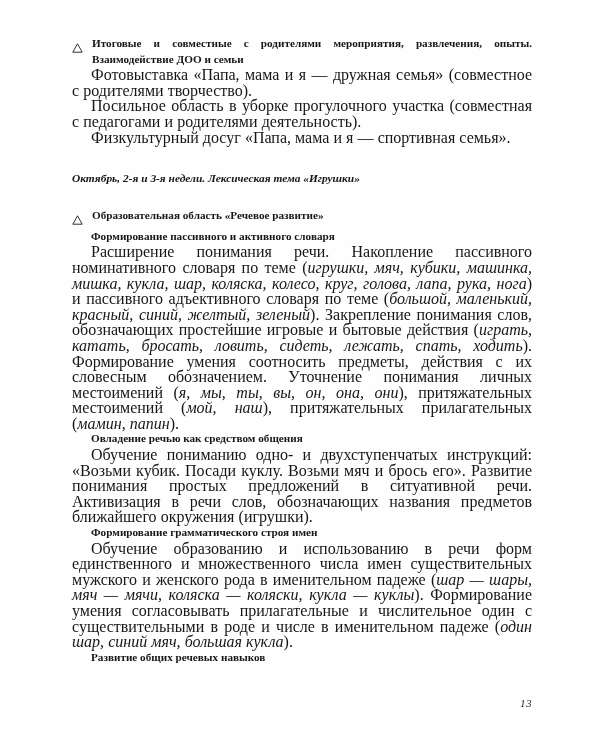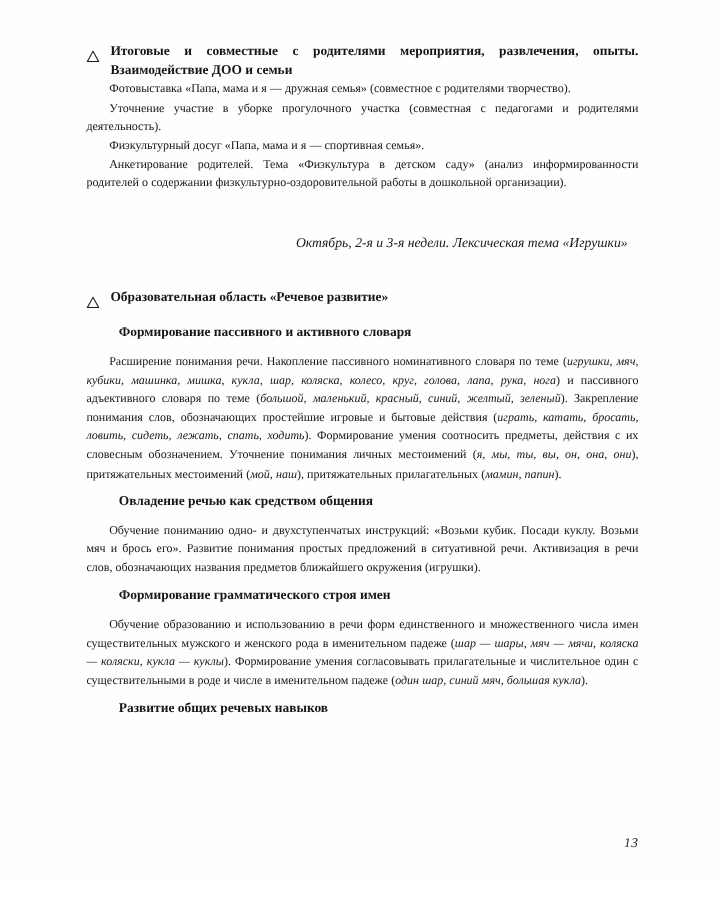--- a/index.html
+++ b/index.html
@@ -64,7 +64,7 @@
   
   p.body {
     margin: 0;
-    font-size: 10px;
+    font-size: 16px;
     line-height: 15.6px;
     text-align: justify;
     text-indent: 19px;

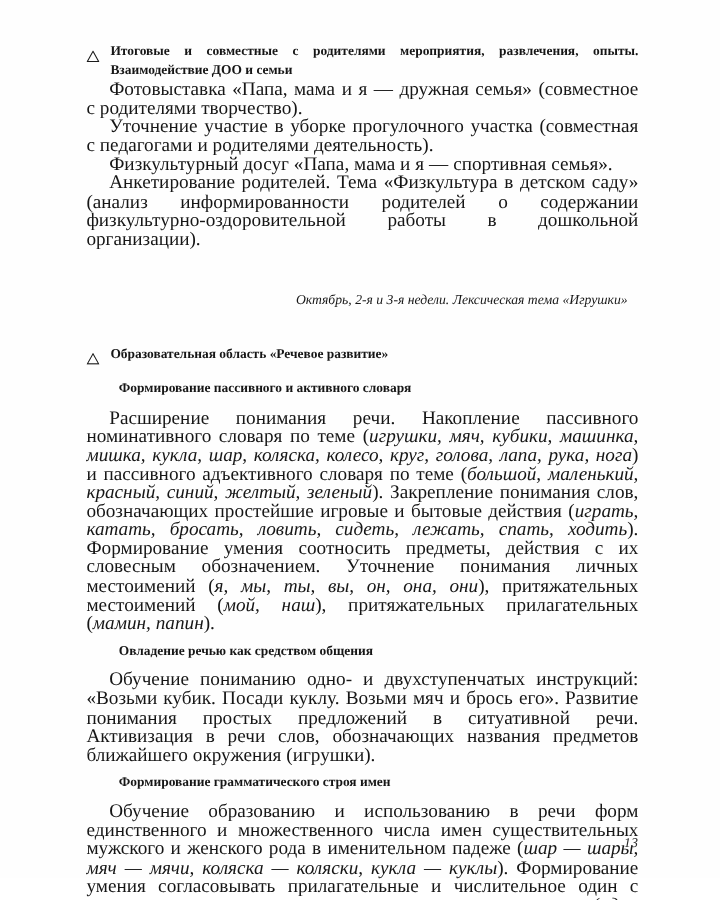--- a/index.html
+++ b/index.html
@@ -105,7 +105,7 @@
     </div>
 
     <p class="body">Фотовыставка «Папа, мама и я — дружная семья» (совместное с родителями творчество).</p>
-    <p class="body">Уточнение участие в уборке прогулочного участка (совместная с педагогами и родителями деятельность).</p>
+    <p class="body">Посильное область в уборке прогулочного участка (совместная с педагогами и родителями деятельность).</p>
     <p class="body">Физкультурный досуг «Папа, мама и я — спортивная семья».</p>
     <p class="body">Анкетирование родителей. Тема «Физкультура в детском саду» (анализ информированности родителей о содержании физкультурно-оздоровительной работы в дошкольной организации).</p>
 

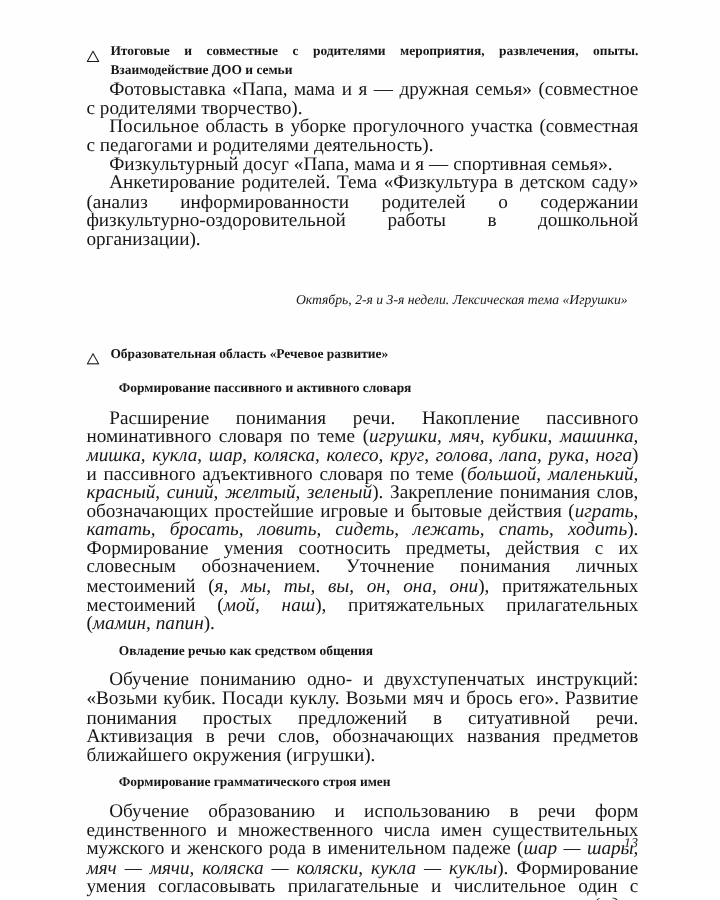--- a/index.html
+++ b/index.html
@@ -107,7 +107,6 @@
     <p class="body">Фотовыставка «Папа, мама и я — дружная семья» (совместное с родителями творчество).</p>
     <p class="body">Посильное область в уборке прогулочного участка (совместная с педагогами и родителями деятельность).</p>
     <p class="body">Физкультурный досуг «Папа, мама и я — спортивная семья».</p>
-    <p class="body">Анкетирование родителей. Тема «Физкультура в детском саду» (анализ информированности родителей о содержании физкультурно-оздоровительной работы в дошкольной организации).</p>
 
     <div class="gap-xl"></div>
 

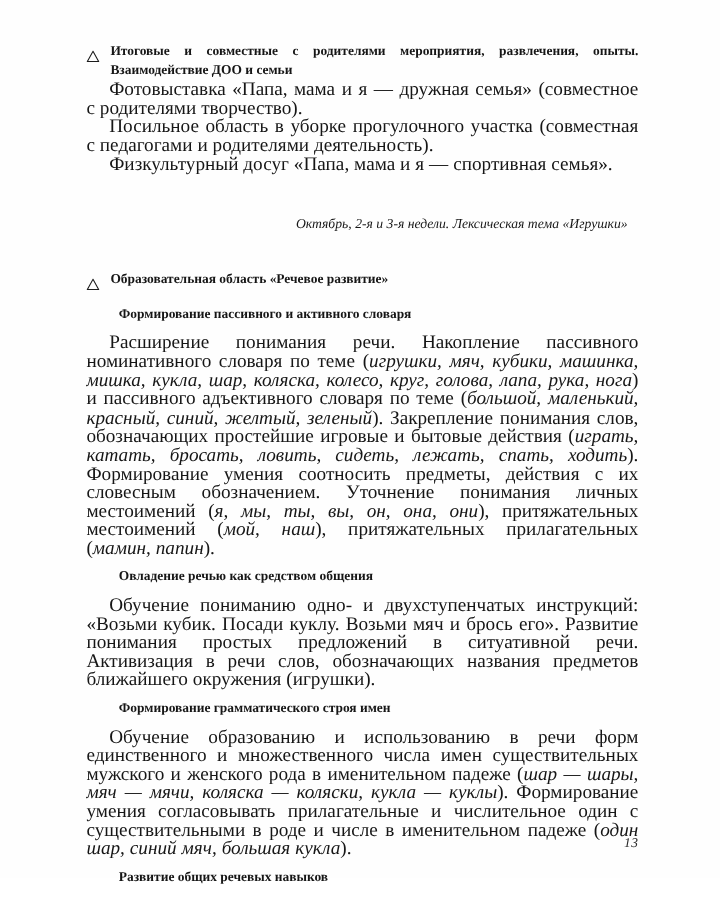--- a/index.html
+++ b/index.html
@@ -53,12 +53,12 @@
   }
 
   .center-head {
-    font-weight: normal;
+    font-weight: bold;
     font-style: italic;
     font-size: 11.4px;
     line-height: 15.6px;
-    text-align: right;
-    margin: 9px;
+    text-align: left;
+    margin: 0;
   }
 
   

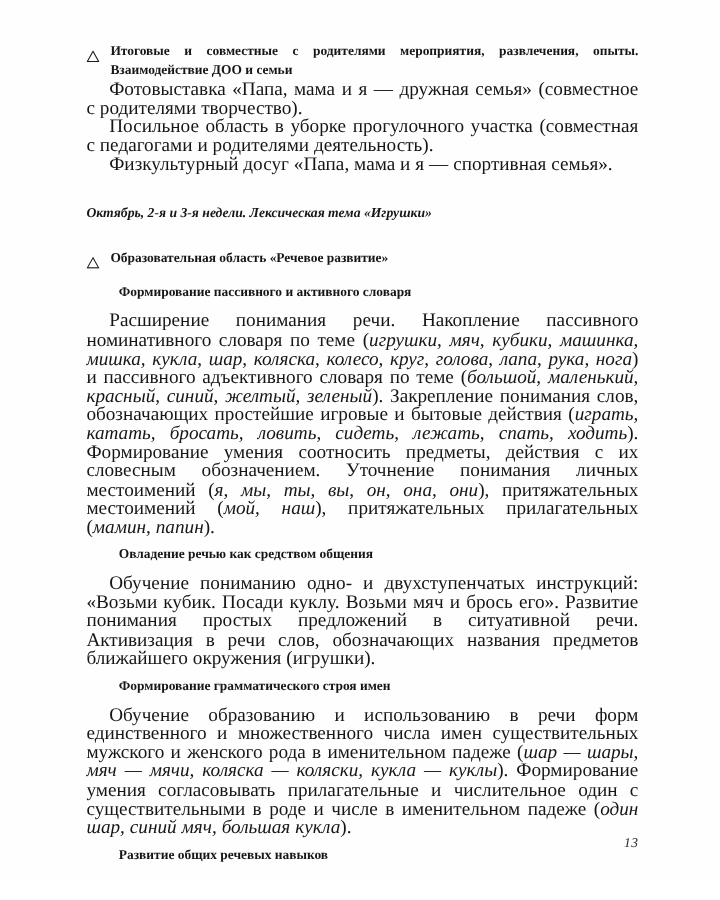--- a/index.html
+++ b/index.html
@@ -48,7 +48,7 @@
     font-weight: bold;
     font-size: 11.2px;
     line-height: 15.6px;
-    margin: 8px;
+    margin: 0;
     text-indent: 19px;
   }
 

